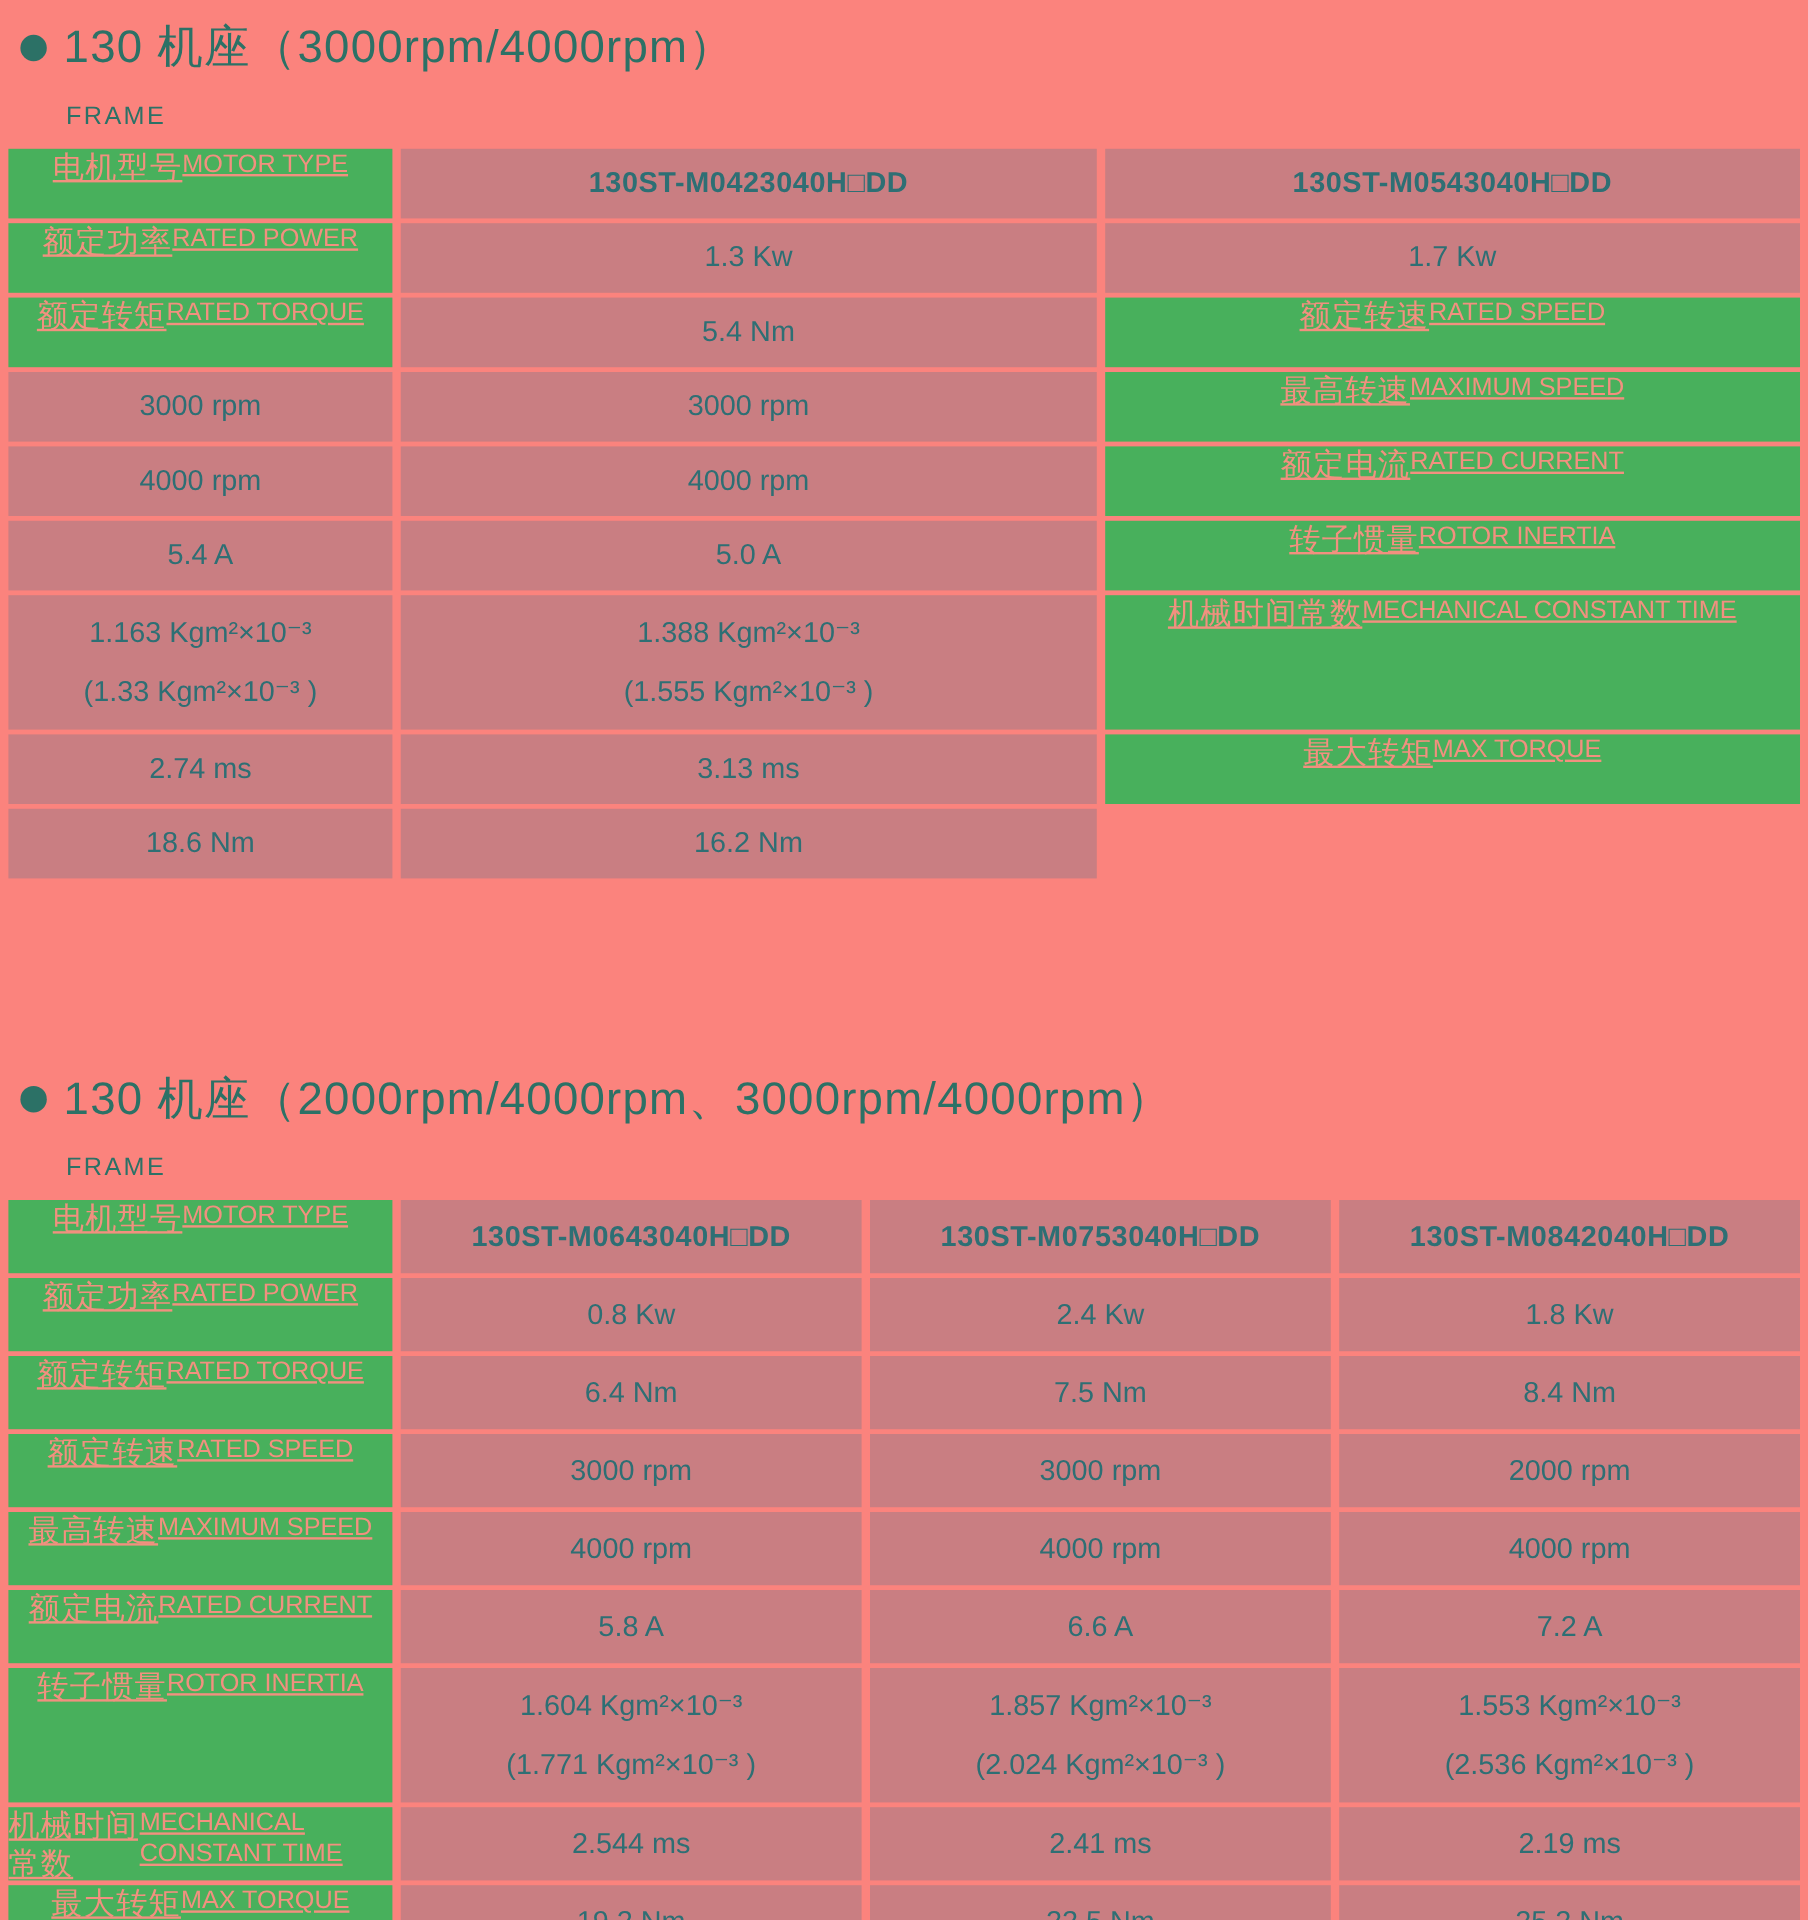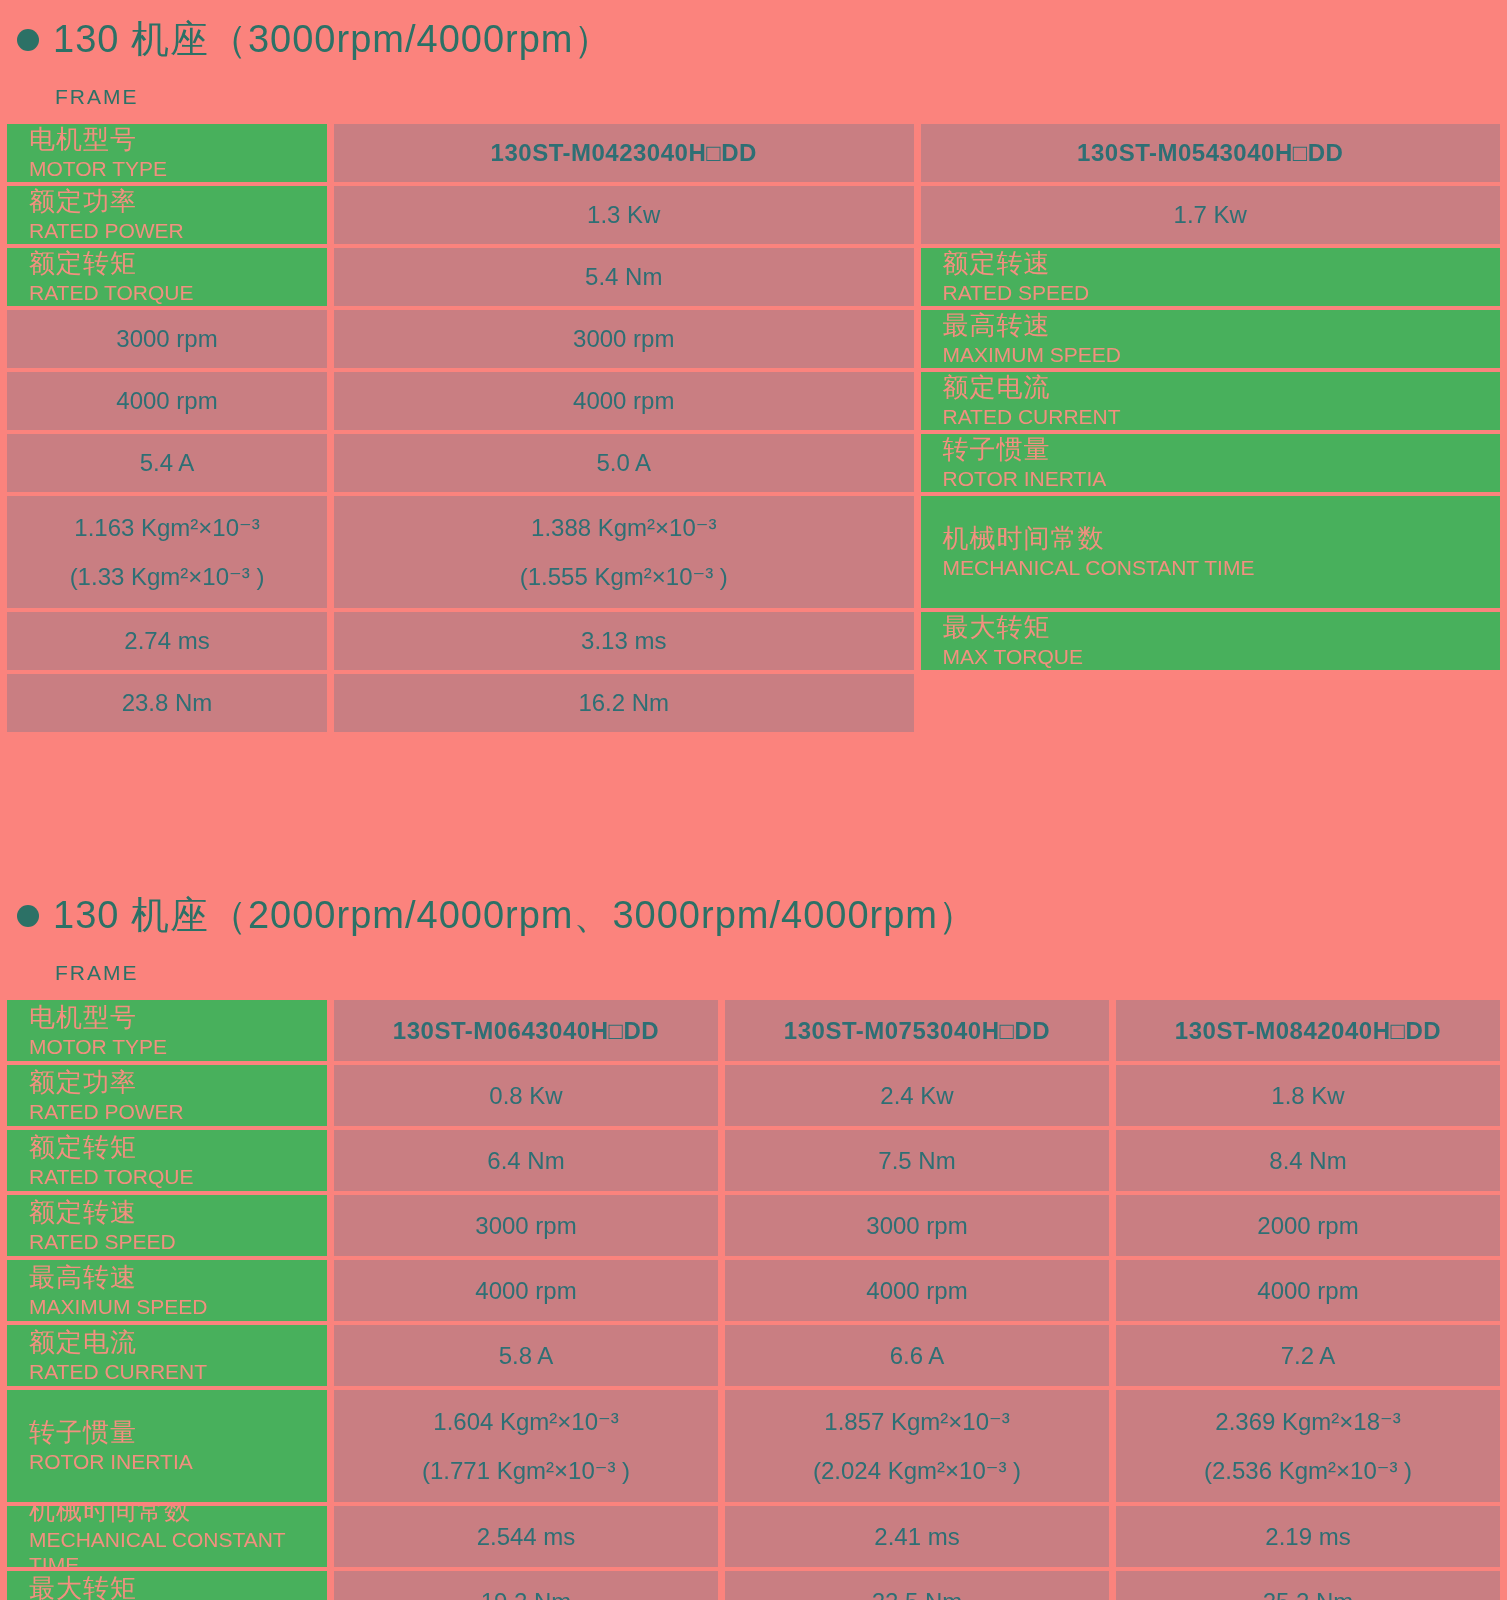--- a/index.html
+++ b/index.html
@@ -31,8 +31,8 @@
 
   .label-cell {
     background: #48b05c; color: #f2907f;
-    display: flex; flex-direction: column; justify-content: center;
-    padding-left: 22px; line-height: 1.22; overflow: hidden;
+    display: flex; flex-direction: row; justify-content: center;
+    padding-left: 0; line-height: 1.22; overflow: hidden; text-decoration: underline;
   }
   .label-cell .cn { font-size: 26px; letter-spacing: 1px; }
   .label-cell .en { font-size: 21px; }

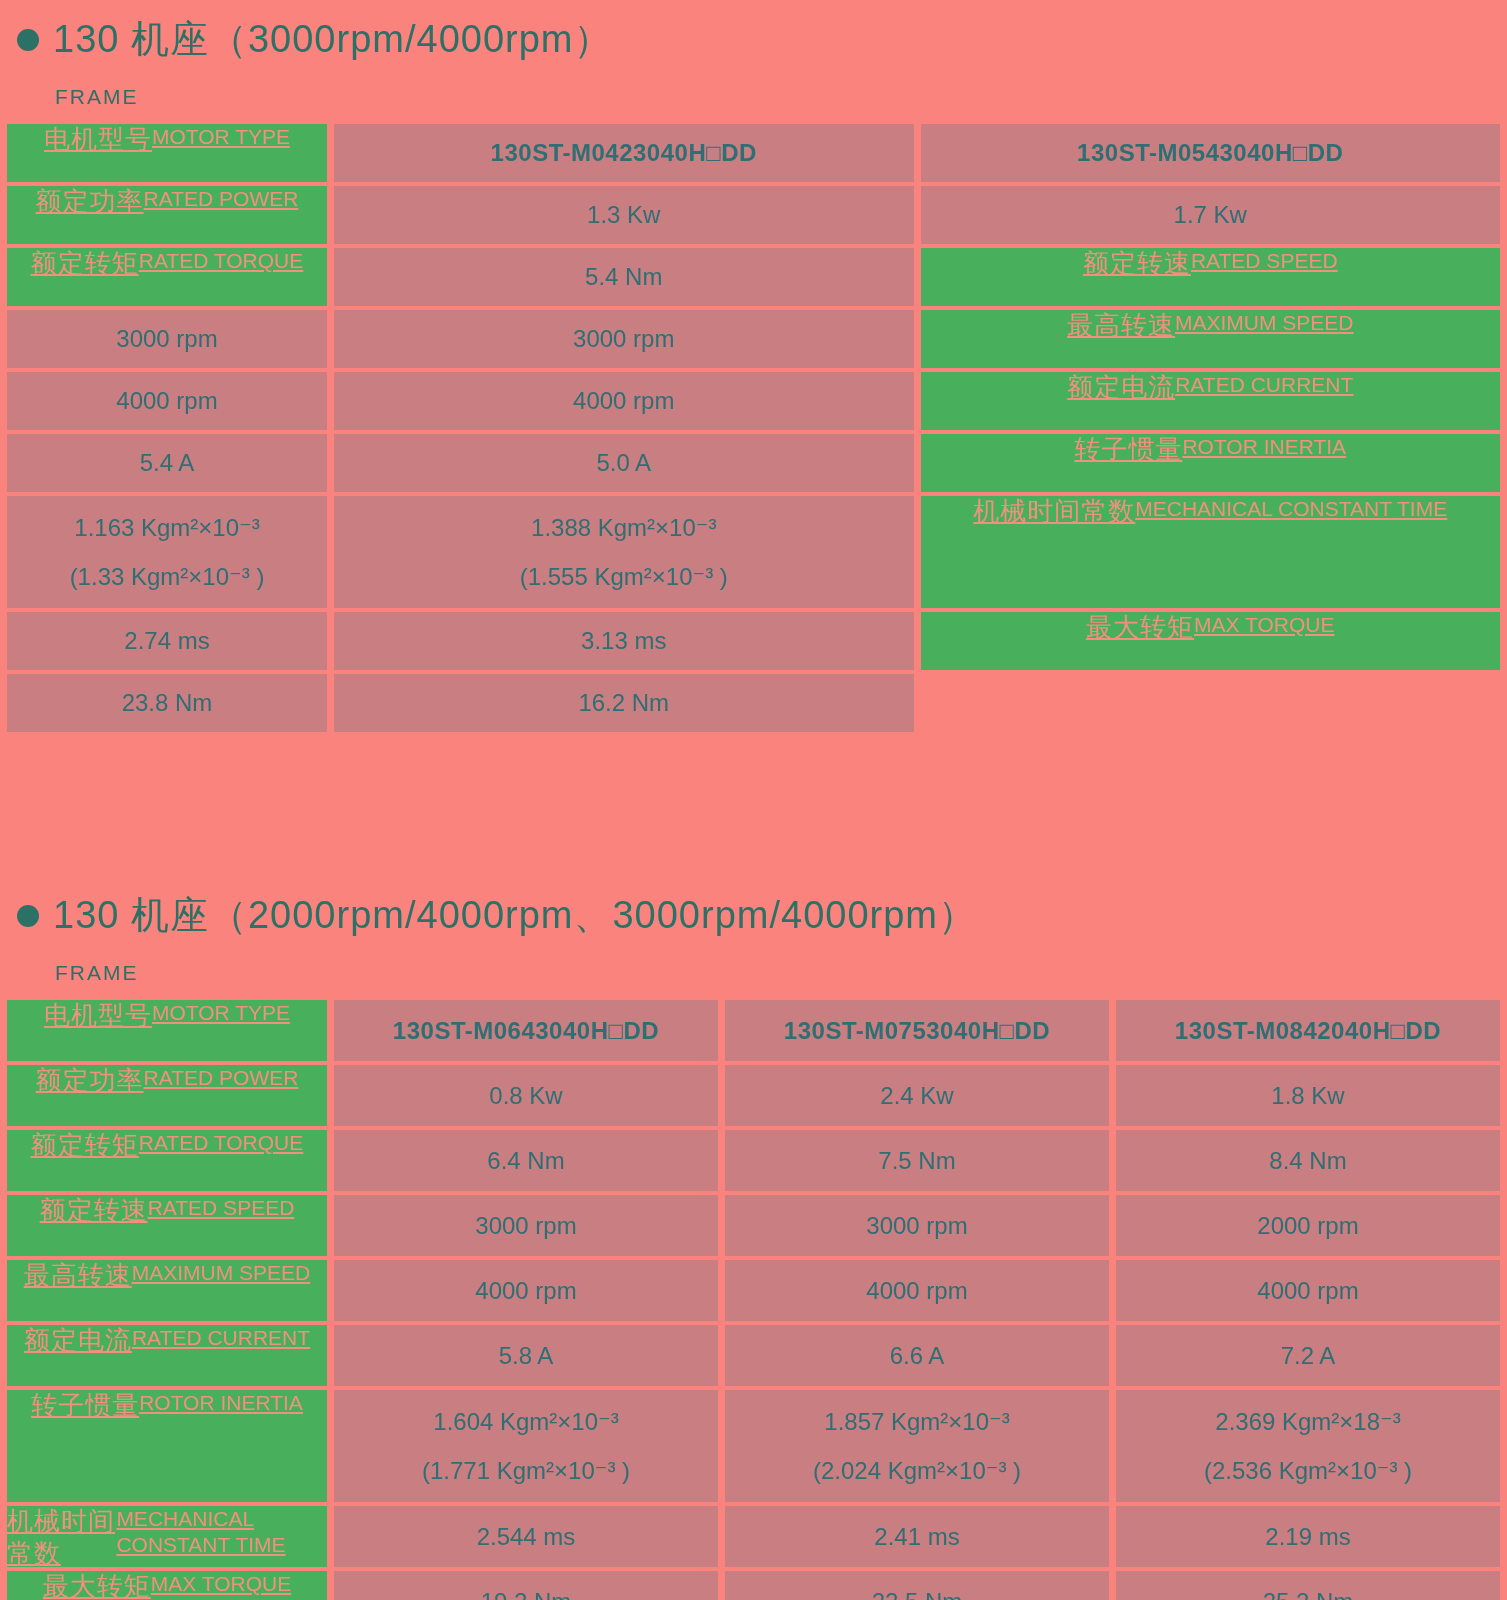--- a/index.html
+++ b/index.html
@@ -110,7 +110,7 @@
           <div class="cn">最大转矩</div>
           <div class="en">MAX TORQUE</div>
         </div>
-        <div class="value-cell">23.8 Nm</div>
+        <div class="value-cell">18.6 Nm</div>
         <div class="value-cell">16.2 Nm</div>
       </div>
   </section>

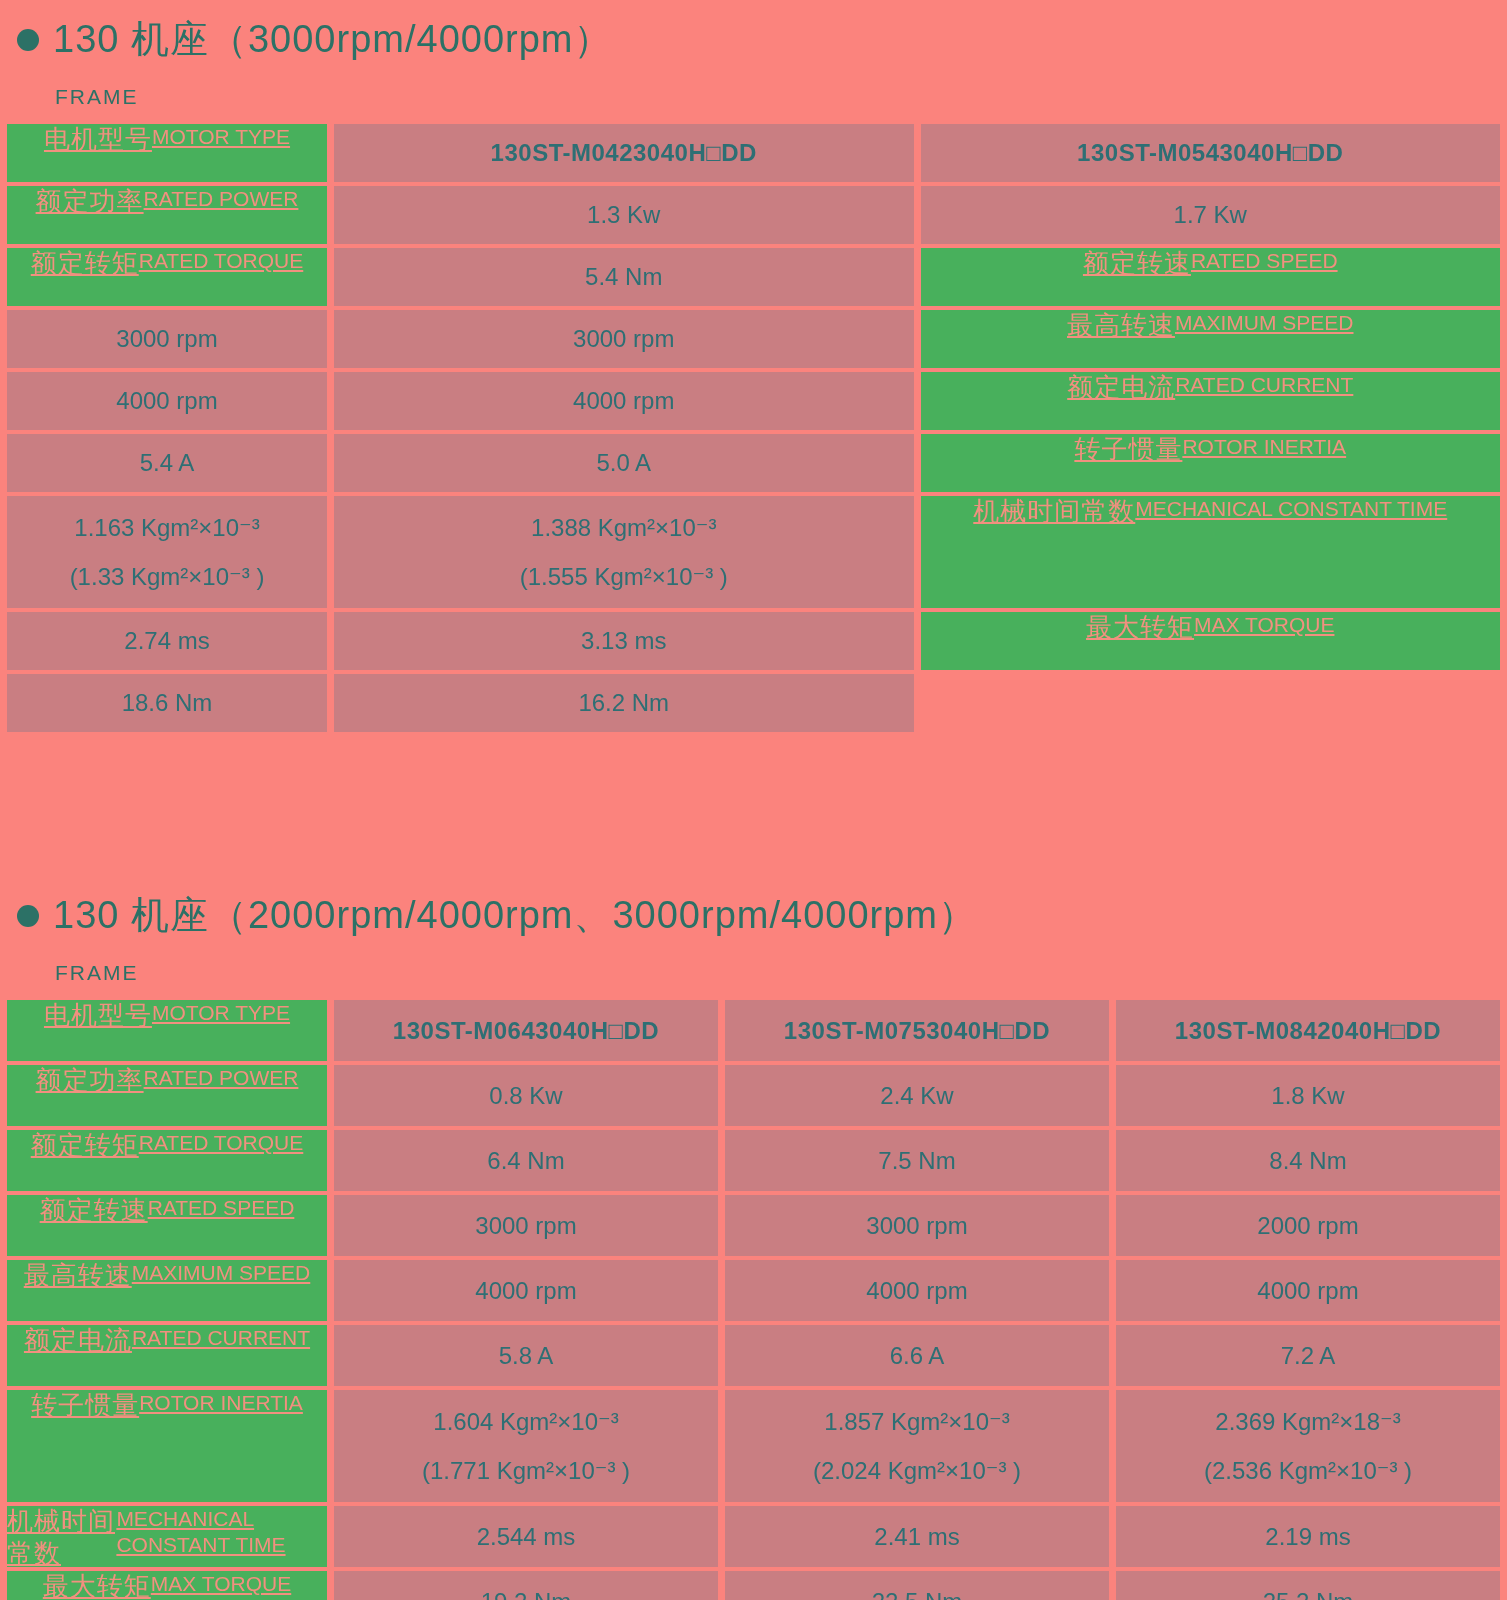--- a/index.html
+++ b/index.html
@@ -172,7 +172,7 @@
 (1.771 Kgm²×10⁻³ )</div>
         <div class="value-cell multi">1.857 Kgm²×10⁻³
 (2.024 Kgm²×10⁻³ )</div>
-        <div class="value-cell multi">2.369 Kgm²×18⁻³
+        <div class="value-cell multi">1.553 Kgm²×10⁻³
 (2.536 Kgm²×10⁻³ )</div>
         <div class="label-cell">
           <div class="cn">机械时间常数</div>

